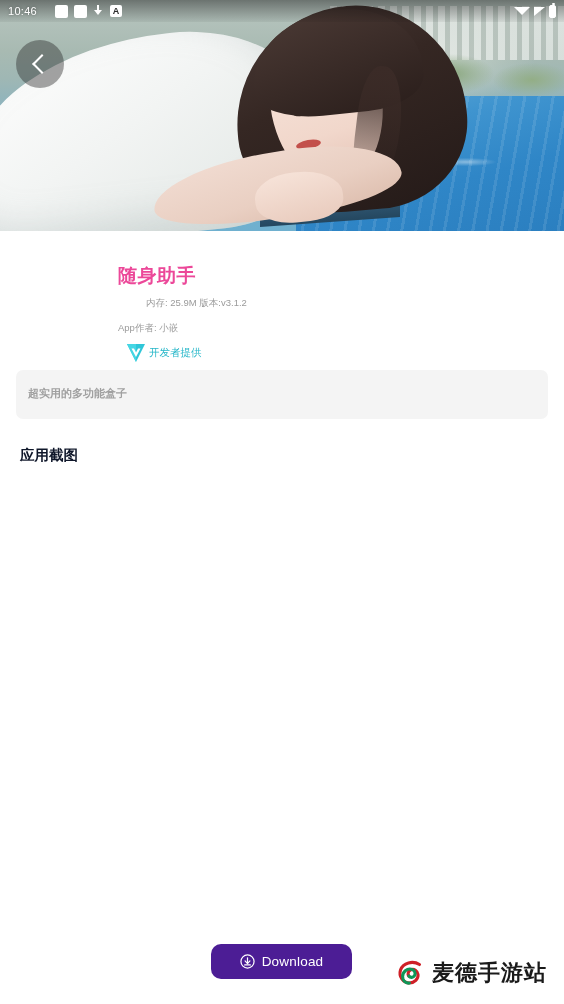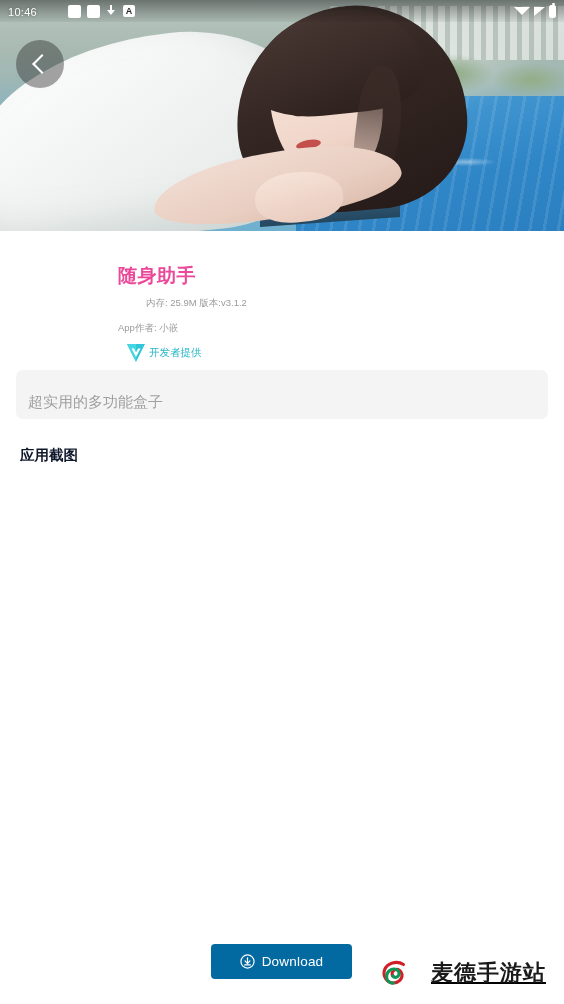--- a/index.html
+++ b/index.html
@@ -129,7 +129,7 @@
     color:#fff; font-size:11px; z-index:6;
   }
   .sb-time { font-size:11px; letter-spacing:.3px; text-shadow:0 0 3px rgba(0,0,0,.4); }
-  .sb-left { display:flex; align-items:flex-end; gap:19px; }
+  .sb-left { display:flex; align-items:center; gap:6px; }
   .sb-icons-left { display:flex; align-items:center; gap:6px; margin-left:12px; }
   .sq { width:13px; height:13px; background:#fff; border-radius:2px; }
   .sb-dl { width:11px; height:12px; position:relative; }

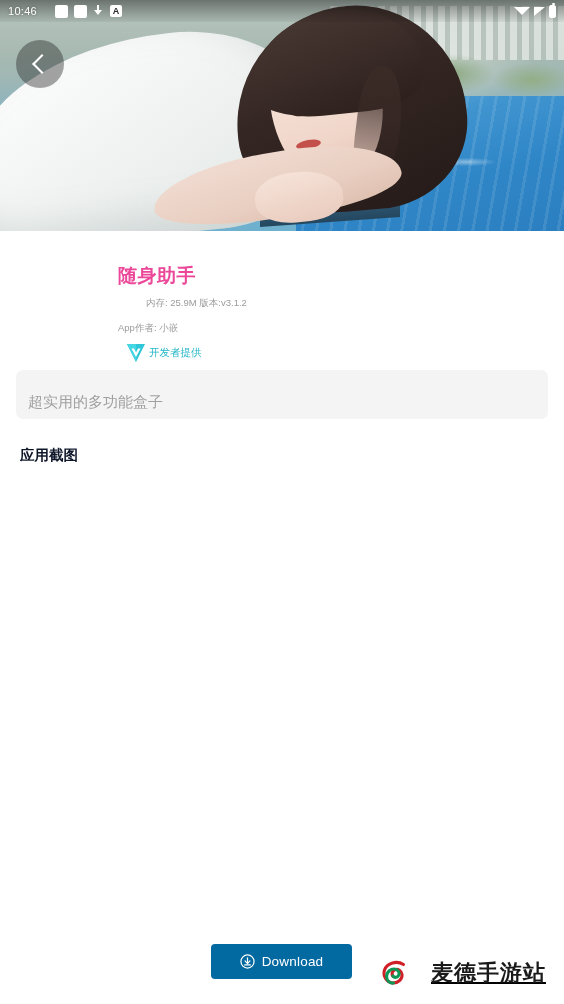--- a/index.html
+++ b/index.html
@@ -182,7 +182,7 @@
     background:#f4f4f4; border-radius:7px; padding:8px 12px;
   }
   .desc-title { font-size:11.5px; font-weight:bold; color:#333; line-height:16px; }
-  .desc-text { font-size:15px; color:#a0a0a0; line-height:17px; margin-top:15px; }
+  .desc-text { font-size:11px; color:#a0a0a0; line-height:17px; margin-top:7px;font-weight:bold; }
 
   
   .shots-title {

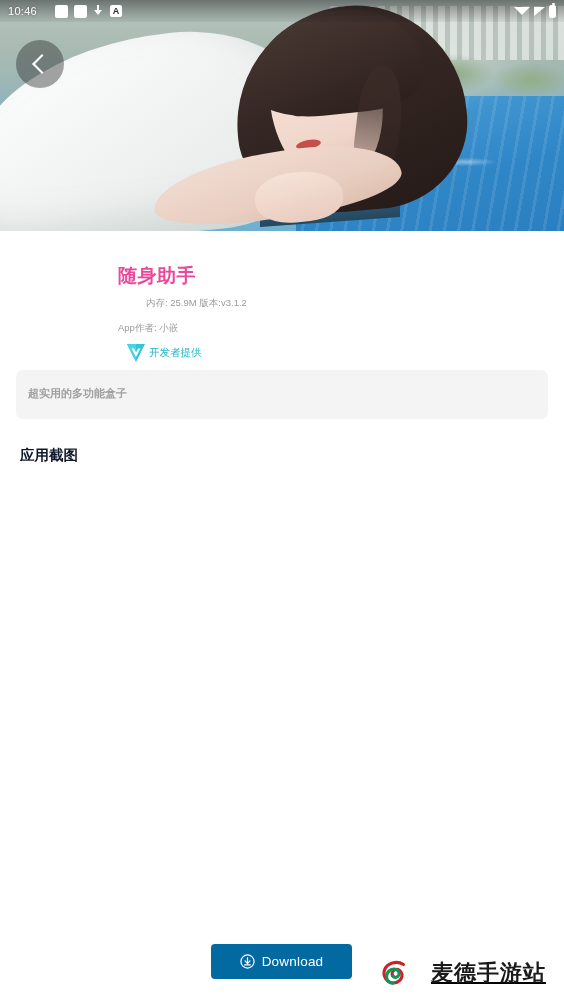--- a/index.html
+++ b/index.html
@@ -195,7 +195,7 @@
   .footer { position:absolute; left:0; bottom:0; width:564px; height:86px; background:#fff; }
   .dl-btn {
     position:absolute; left:211px; top:944px; width:141px; height:35px;
-    background:#0369a1; border-radius:4px;
+    background:#4c1d95; border-radius:10px;
     display:flex; align-items:center; justify-content:center; gap:7px;
     cursor:pointer;
   }

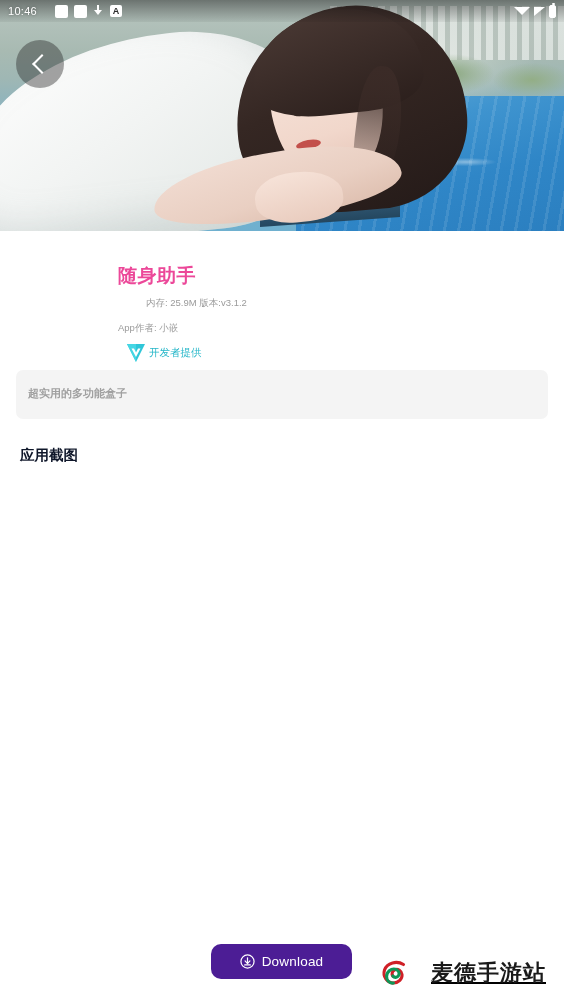--- a/index.html
+++ b/index.html
@@ -203,8 +203,8 @@
   .dl-label { color:#fff; font-size:13.5px; letter-spacing:.2px; }
 
   .watermark {
-    position:absolute; left:380px; top:958px;
-    display:flex; align-items:center; gap:23px;text-decoration:underline;
+    position:absolute; left:396px; top:958px;
+    display:flex; align-items:center; gap:8px;
   }
   .wm-logo { width:28px; height:28px; }
   .wm-text { font-size:22px; font-weight:bold; color:#1a1a1a; letter-spacing:1px; }

